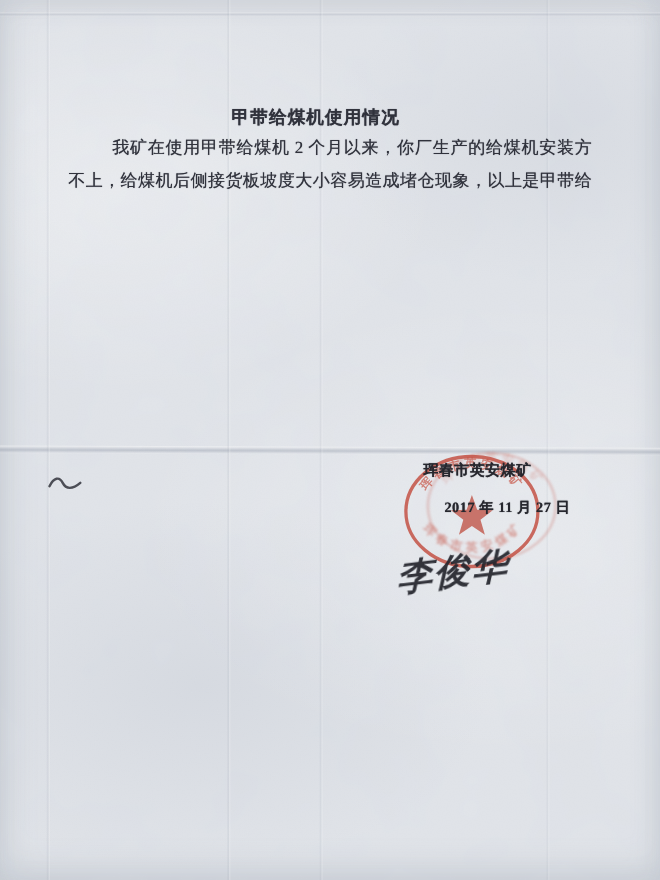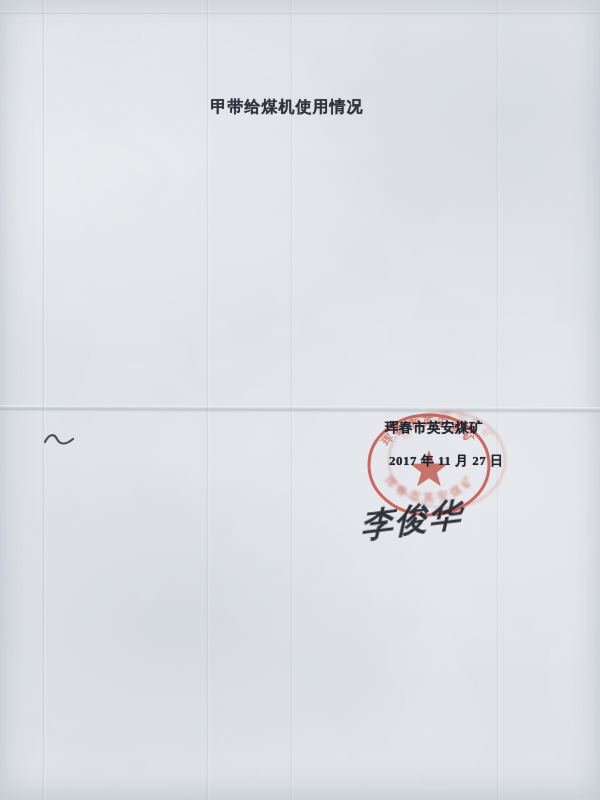--- a/index.html
+++ b/index.html
@@ -103,6 +103,7 @@
   <div class="title">甲带给煤机使用情况</div>
 
   <div class="bodytext">
+    <div class="line first">我矿在使用甲带给煤机 2 个月以来，你厂生产的给煤机安装方</div>
   </div>
 
   <svg class="pen-mark" width="34" height="20" aria-hidden="true">

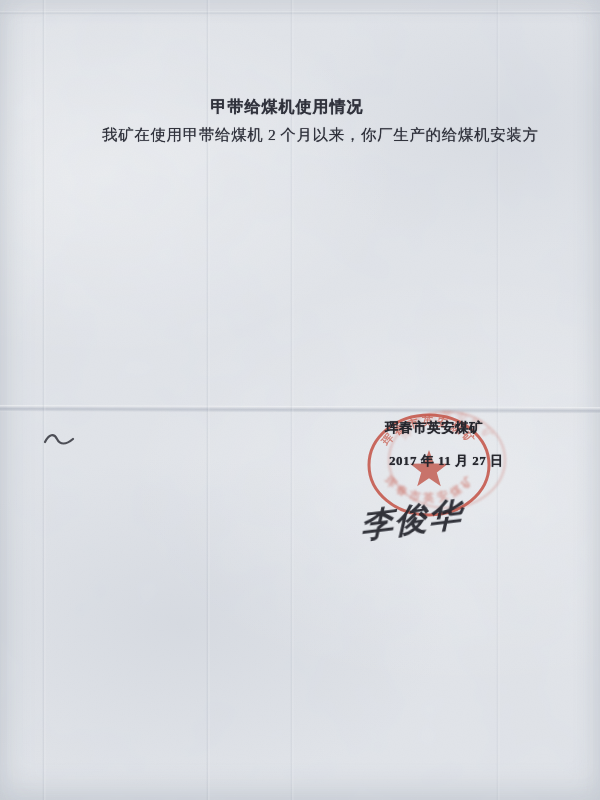--- a/index.html
+++ b/index.html
@@ -104,6 +104,7 @@
 
   <div class="bodytext">
     <div class="line first">我矿在使用甲带给煤机 2 个月以来，你厂生产的给煤机安装方</div>
+    <div class="line">不上，给煤机后侧接货板坡度大小容易造成堵仓现象，以上是甲带给</div>
   </div>
 
   <svg class="pen-mark" width="34" height="20" aria-hidden="true">

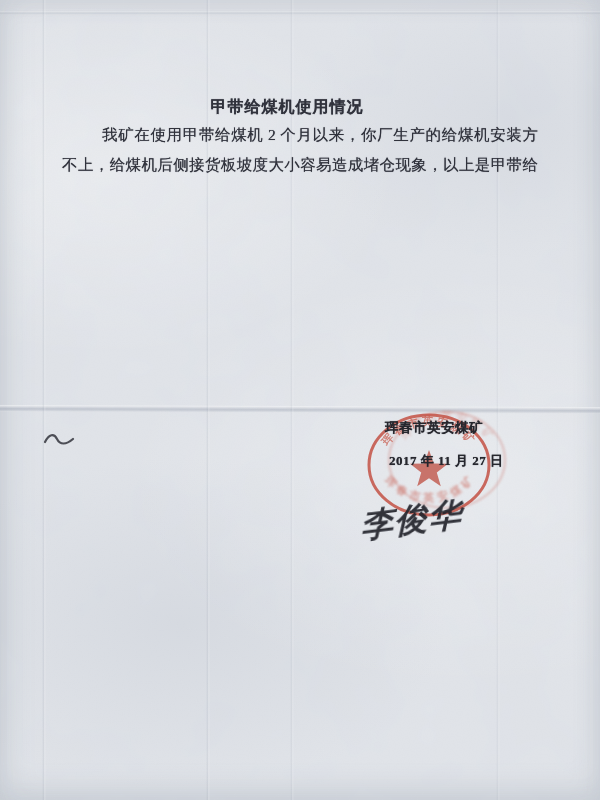--- a/index.html
+++ b/index.html
@@ -62,7 +62,7 @@
     text-shadow:0 0 0.8px rgba(38,39,46,0.9);white-space:nowrap;
   }
   .dateline{
-    position:absolute;left:389px;top:452px;
+    position:absolute;left:404px;top:452px;
     font-size:13px;font-weight:bold;color:#26272e;letter-spacing:0.5px;
     text-shadow:0 0 0.8px rgba(38,39,46,0.9);white-space:nowrap;
   }

